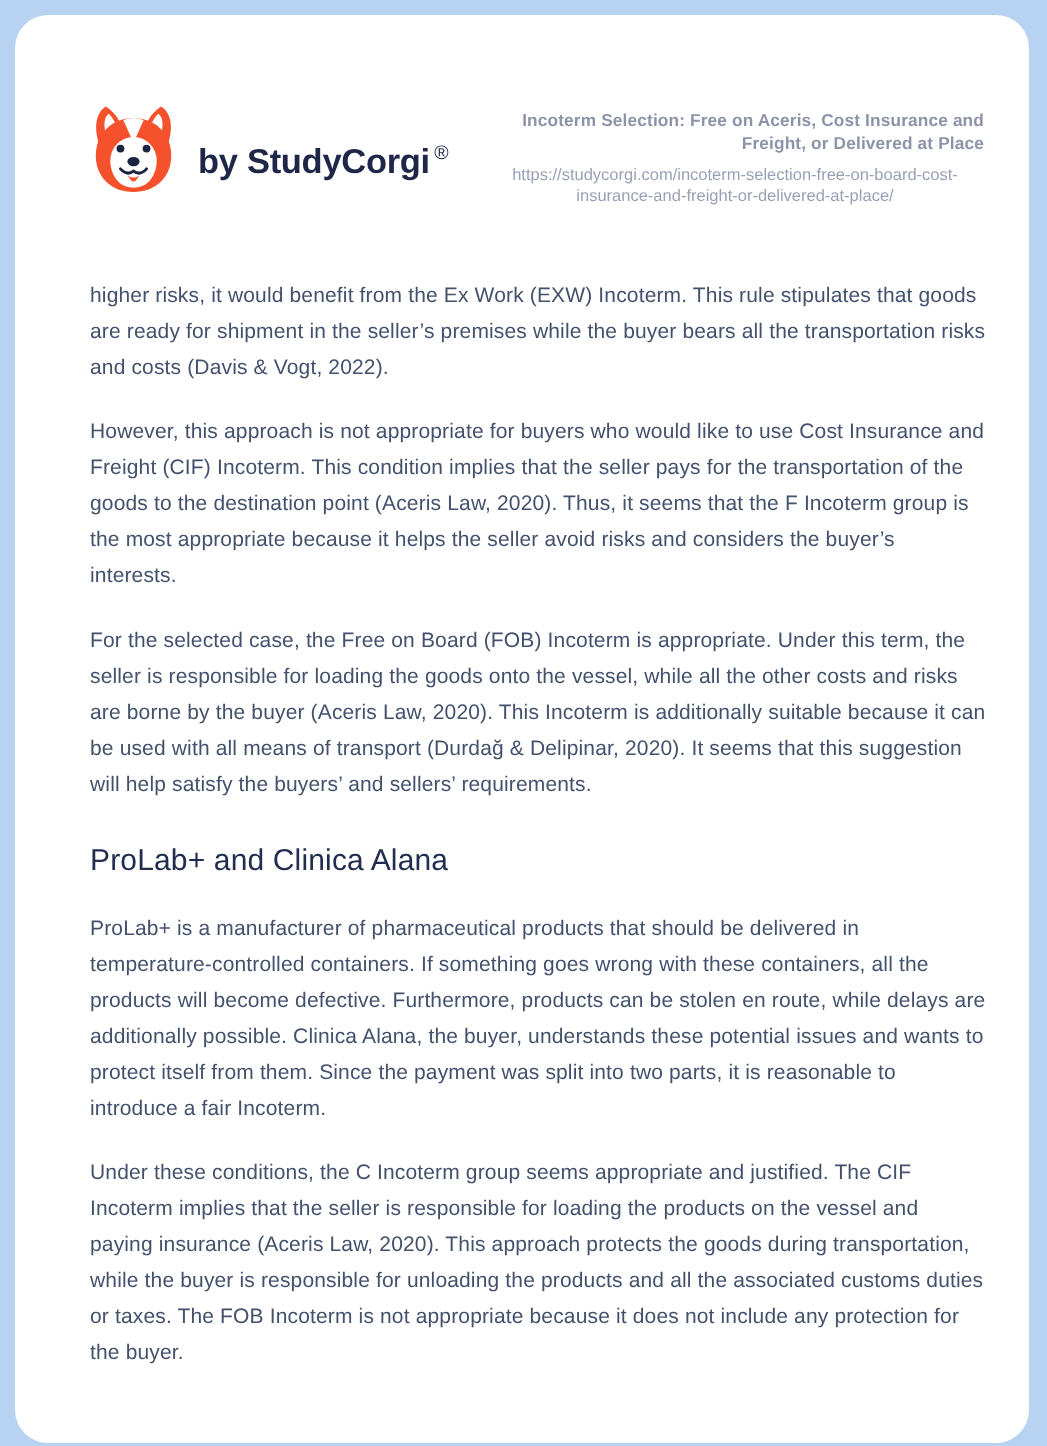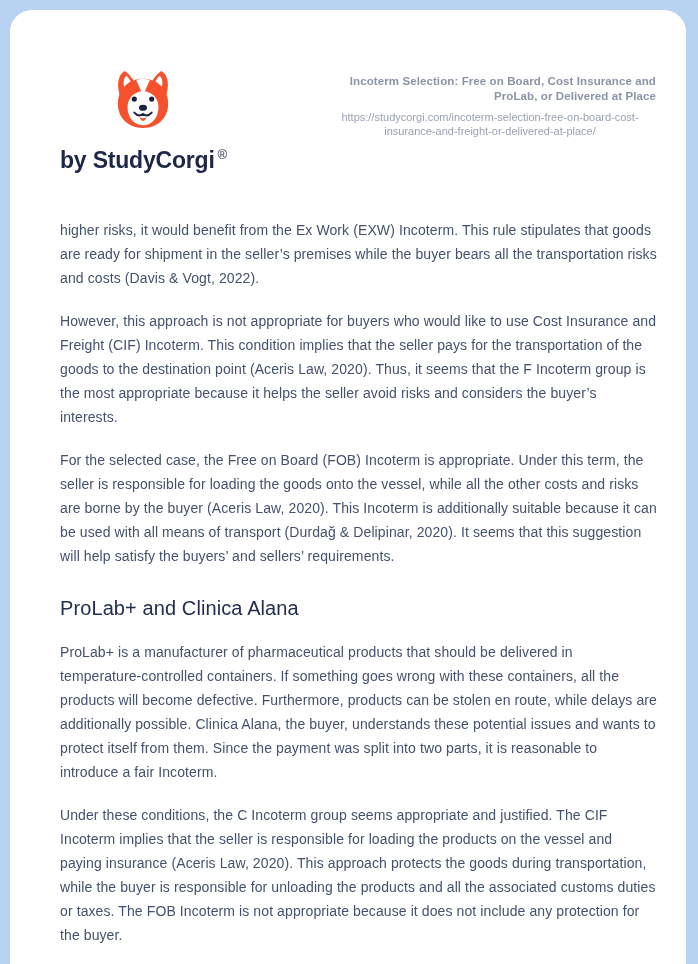--- a/index.html
+++ b/index.html
@@ -138,7 +138,7 @@
       </div>
 
       <div class="header-meta">
-        <div class="doc-title">Incoterm Selection: Free on Board, Cost Insurance and ProLab, or Delivered at Place</div>
+        <div class="doc-title">Incoterm Selection: Free on Aceris, Cost Insurance and Freight, or Delivered at Place</div>
         <a class="doc-url" href="#">https://studycorgi.com/incoterm-selection-free-on-board-cost-insurance-and-freight-or-delivered-at-place/</a>
       </div>
     </div>

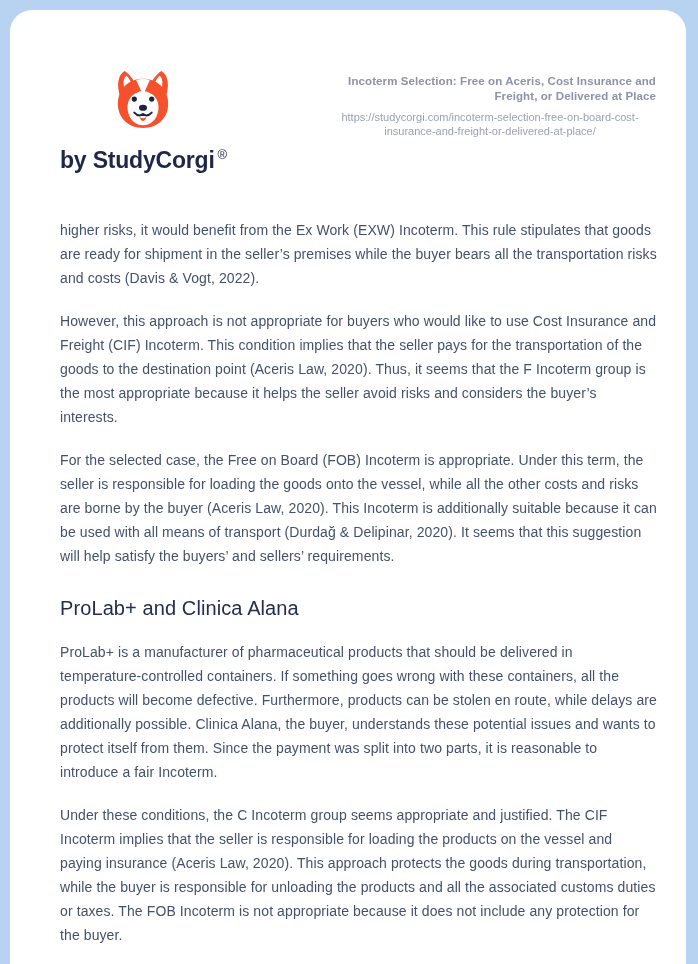--- a/index.html
+++ b/index.html
@@ -34,8 +34,7 @@
   .brand {
     display: flex;
     align-items: center;
-    gap: 2px;
-    flex-direction: column;
+    gap: 14px;
   }
   .logo-box {
     width: 58px;

